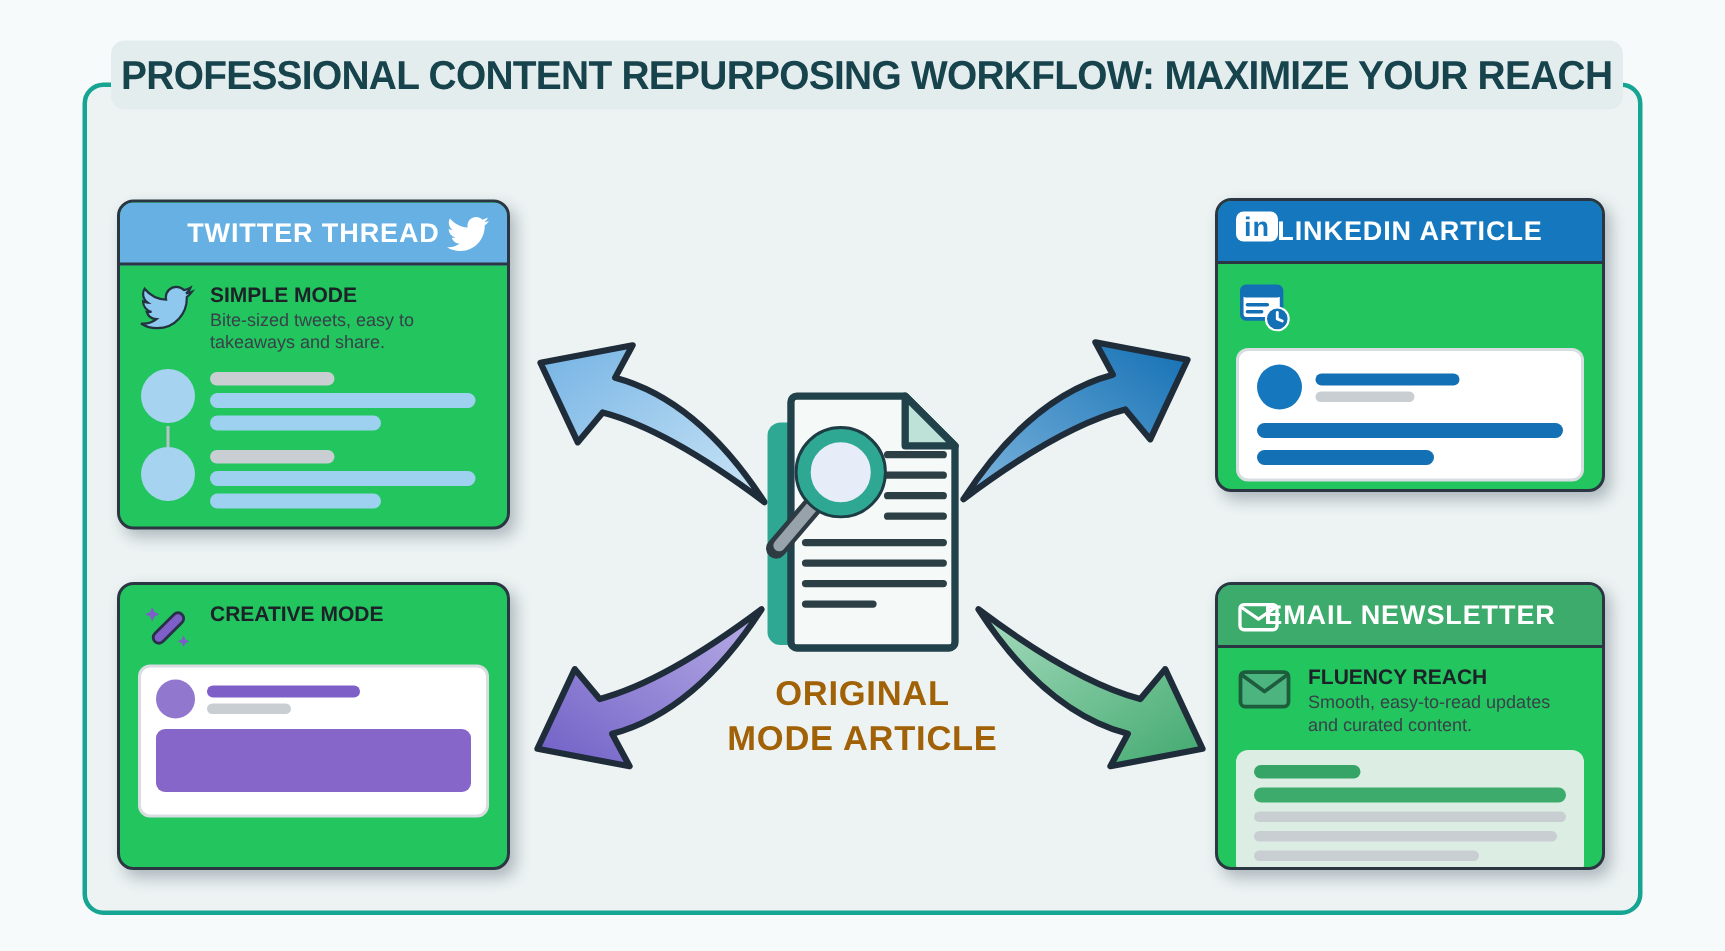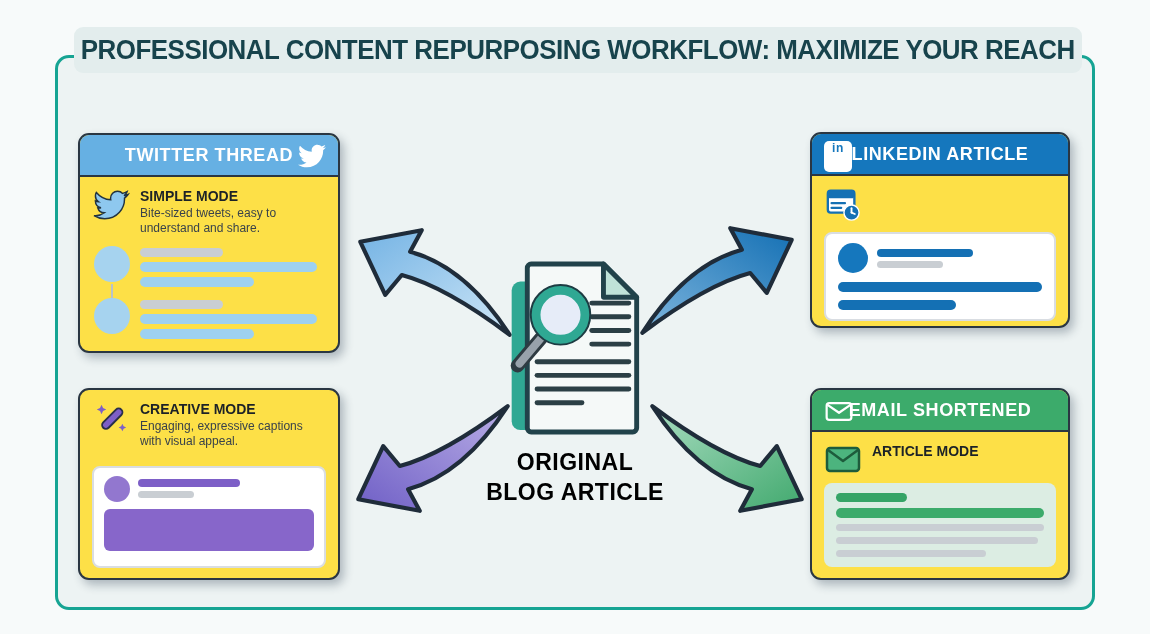--- a/index.html
+++ b/index.html
@@ -17,7 +17,7 @@
   .banner-text { font-size:27px; font-weight:800; color:#17434c; letter-spacing:-0.5px; transform:scaleX(0.96); white-space:nowrap; }
 
   
-  .card { position:absolute; background:#fde047; border:2px solid #2a3642; border-radius:11px;
+  .card { position:absolute; background:#22c55e; border:2px solid #2a3642; border-radius:11px;
           box-shadow:4px 5px 10px rgba(25,45,65,.30); overflow:hidden; z-index:4; }
   .card-header { height:42px; display:flex; align-items:center; justify-content:center; position:relative;
                  color:#fff; font-size:18px; font-weight:800; letter-spacing:.6px; border-bottom:2px solid #2a3642; }

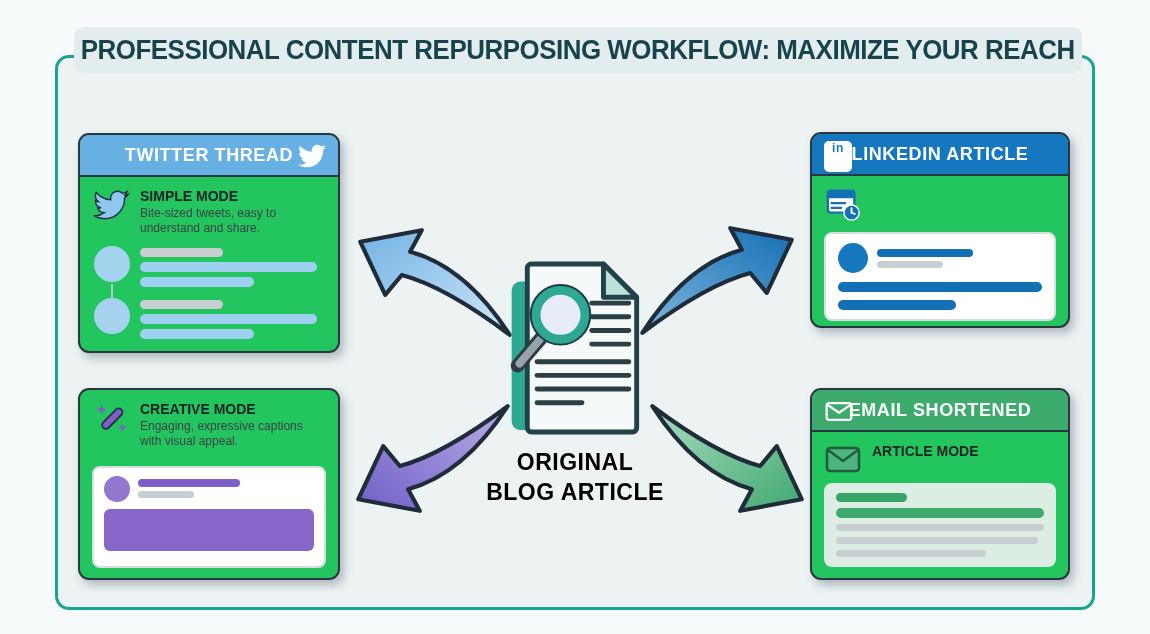--- a/index.html
+++ b/index.html
@@ -76,8 +76,8 @@
   .arr-bl { left:350px; top:398px; transform:scale(-1,-1); }
   .arr-br { left:644px; top:398px; transform:scaleY(-1); }
 
-  .li-logo { width:28px; height:31px; background:#fff; border-radius:5px; display:flex; align-items:flex-start;
-             justify-content:center; color:#1577bd; font-weight:800; font-size:12px; }
+  .li-logo { width:28px; height:20px; background:#fff; border-radius:5px; display:flex; align-items:center;
+             justify-content:center; color:#1577bd; font-weight:800; font-size:18px; }
   .fb-logo { width:28px; height:28px; background:#fff; border-radius:50%; display:flex; align-items:center;
              justify-content:center; color:#6a61c6; font-weight:800; font-size:20px; font-family:"Liberation Serif", serif; }
 </style>

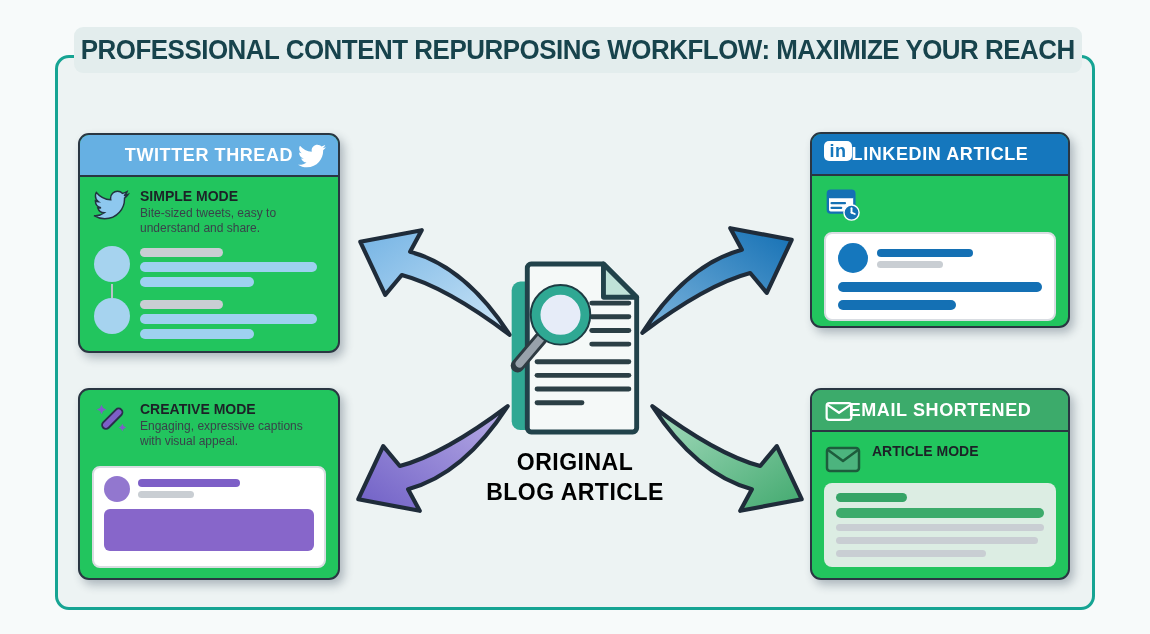--- a/index.html
+++ b/index.html
@@ -167,7 +167,7 @@
         </svg>
         <div class="mode-text">
           <div class="mode-title">SIMPLE MODE</div>
-          <div class="mode-desc">Bite-sized tweets, easy to understand and share.</div>
+          <div class="mode-desc">Bite-sized tweets, easy to takeaways and share.</div>
         </div>
       </div>
       <div class="tweet-preview">

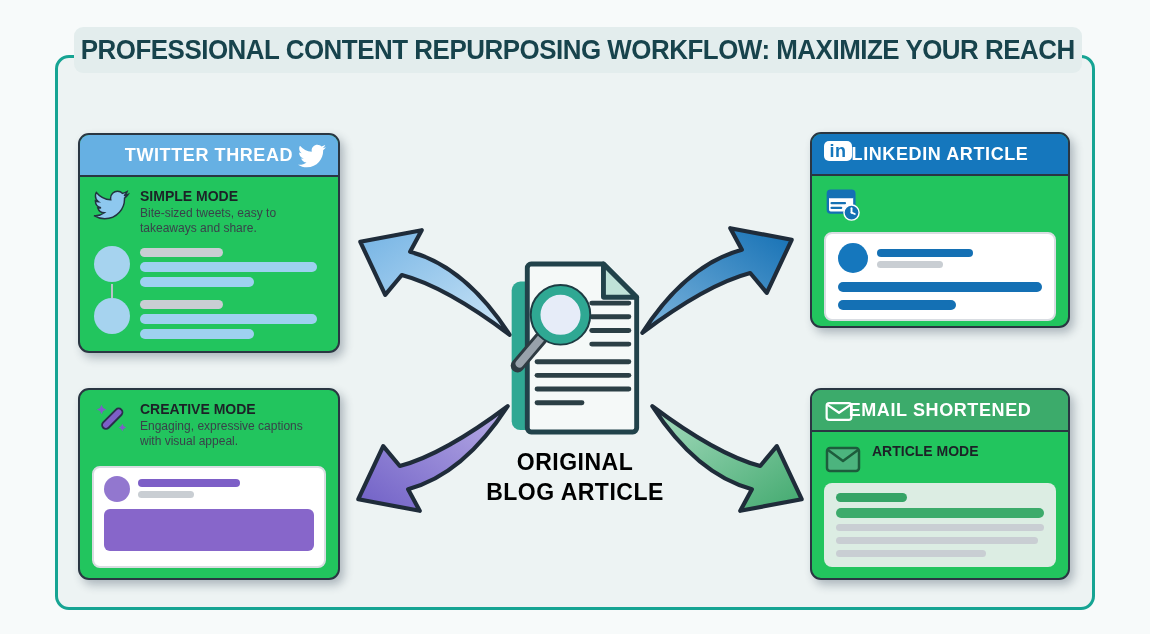--- a/index.html
+++ b/index.html
@@ -227,7 +227,7 @@
 
   <div class="card" style="left:78px; top:388px; width:262px; height:192px;">
     <div class="card-body">
-      <div class="mode-row" style="padding-bottom:16px;">
+      <div class="mode-row" style="padding-bottom:6px;">
         <svg class="mode-icon" width="38" height="36" viewBox="0 0 40 38">
           <rect x="8" y="15" width="27" height="8" rx="4" fill="#7d5fc7" stroke="#2a2f4a" stroke-width="2" transform="rotate(-45 21 19)"></rect>
           <path d="M10 4 l1.6 3.4 3.4 1.6 -3.4 1.6 -1.6 3.4 -1.6 -3.4 -3.4 -1.6 3.4 -1.6 Z" fill="#7d5fc7"></path>

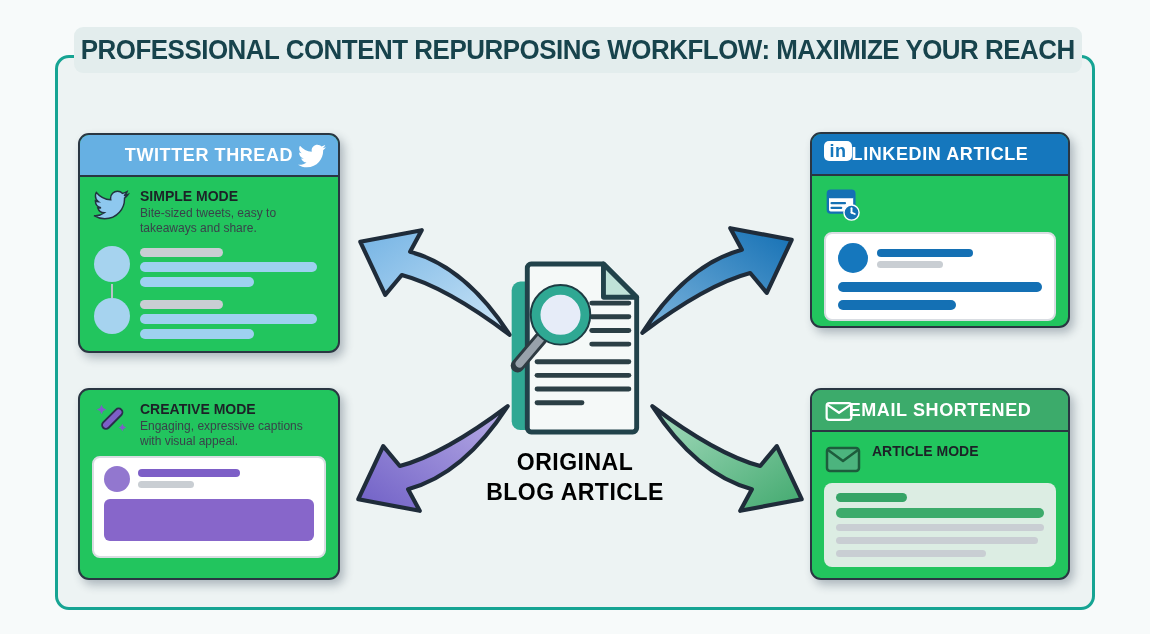--- a/index.html
+++ b/index.html
@@ -258,7 +258,7 @@
         <rect x="3" y="5" width="28" height="19" rx="3" fill="none" stroke="#ffffff" stroke-width="2.5"></rect>
         <path d="M4 7 L17 16 L30 7" fill="none" stroke="#ffffff" stroke-width="2.5" stroke-linejoin="round"></path>
       </svg>
-      <span>EMAIL SHORTENED</span>
+      <span>EMAIL NEWSLETTER</span>
     </div>
     <div class="card-body">
       <div class="mode-row" style="padding-bottom:8px;">

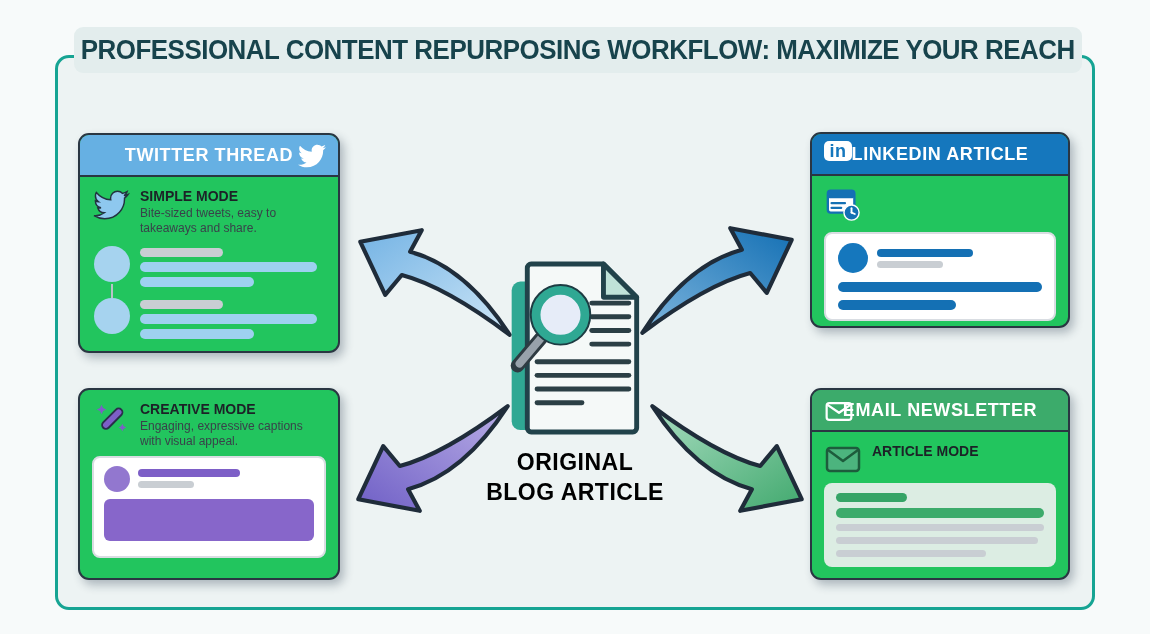--- a/index.html
+++ b/index.html
@@ -235,7 +235,6 @@
         </svg>
         <div class="mode-text">
           <div class="mode-title">CREATIVE MODE</div>
-          <div class="mode-desc">Engaging, expressive captions with visual appeal.</div>
         </div>
       </div>
       <div class="fb-box">

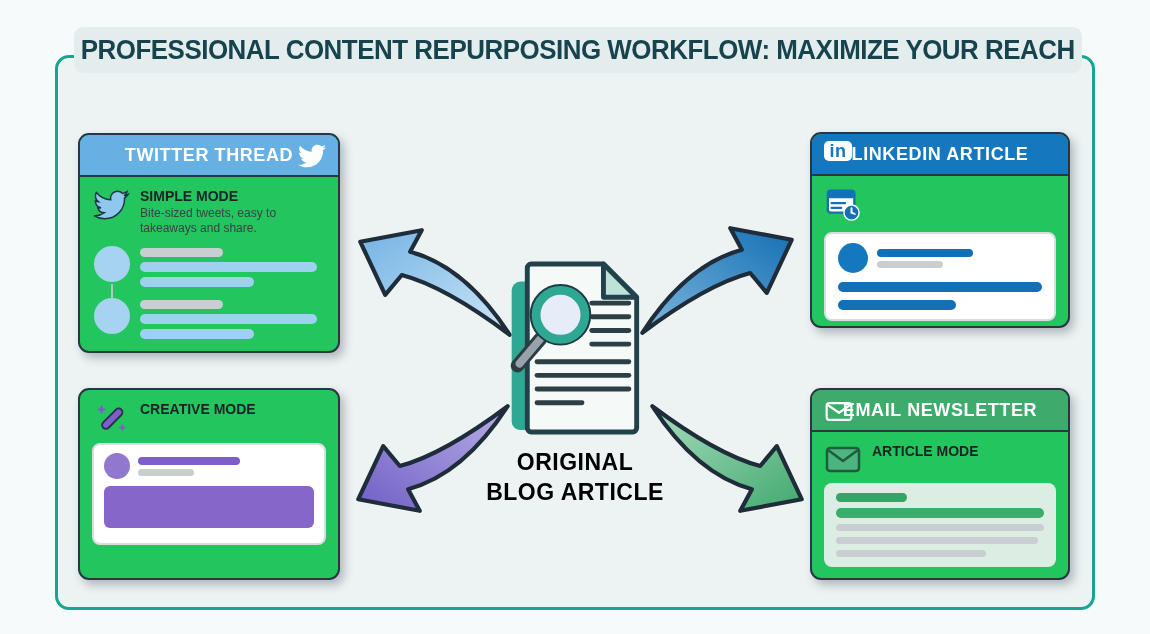--- a/index.html
+++ b/index.html
@@ -68,7 +68,7 @@
   
   .doc-svg { position:absolute; left:498px; top:256px; z-index:3; }
   .center-label { position:absolute; left:455px; top:448px; width:240px; text-align:center; z-index:3;
-                  font-size:23px; font-weight:800; color:#000000; line-height:1.3; letter-spacing:.5px; }
+                  font-size:23px; font-weight:800; color:#a16207; line-height:1.3; letter-spacing:.5px; }
 
   .arrow { position:absolute; z-index:2; }
   .arr-tl { left:352px; top:202px; transform:scaleX(-1); }

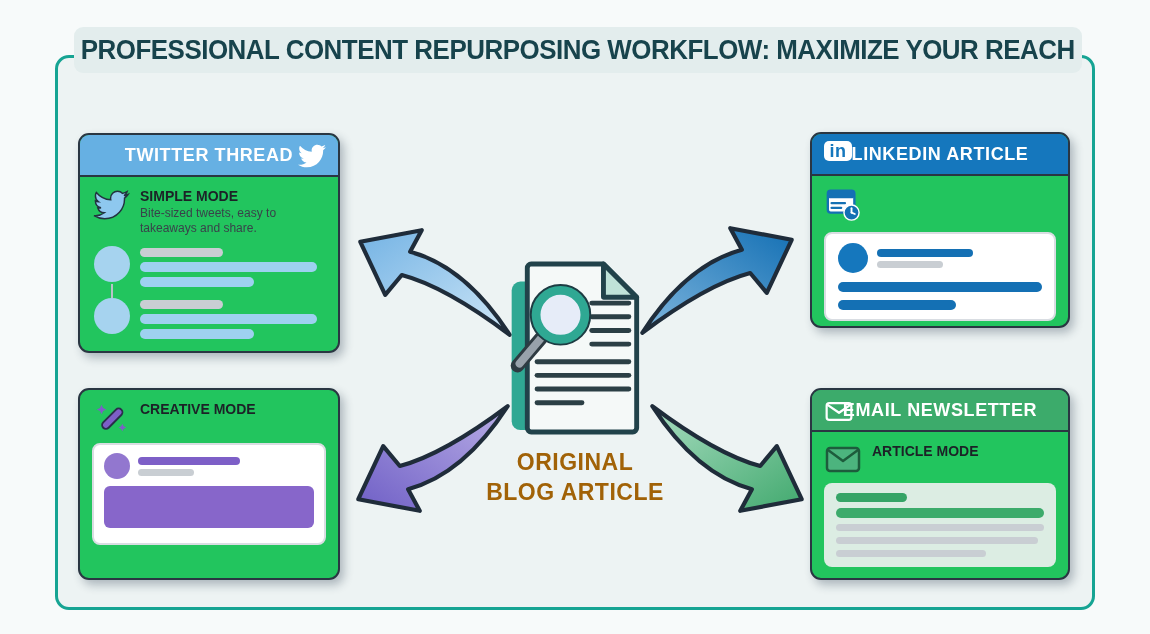--- a/index.html
+++ b/index.html
@@ -266,7 +266,7 @@
           <path d="M4 6 L19 17 L34 6" fill="none" stroke="#1d5c3c" stroke-width="2.5" stroke-linejoin="round"></path>
         </svg>
         <div class="mode-text">
-          <div class="mode-title">ARTICLE MODE</div>
+          <div class="mode-title">FLUENCY REACH</div>
         </div>
       </div>
       <div class="em-box">

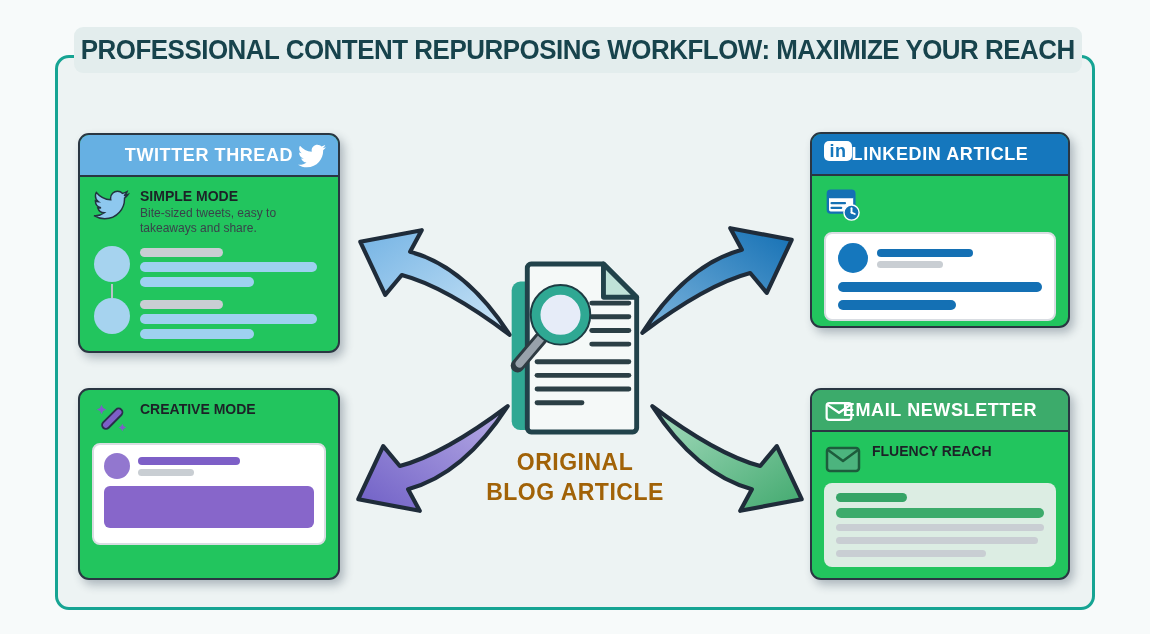--- a/index.html
+++ b/index.html
@@ -267,6 +267,7 @@
         </svg>
         <div class="mode-text">
           <div class="mode-title">FLUENCY REACH</div>
+          <div class="mode-desc">Smooth, easy-to-read updates and curated content.</div>
         </div>
       </div>
       <div class="em-box">

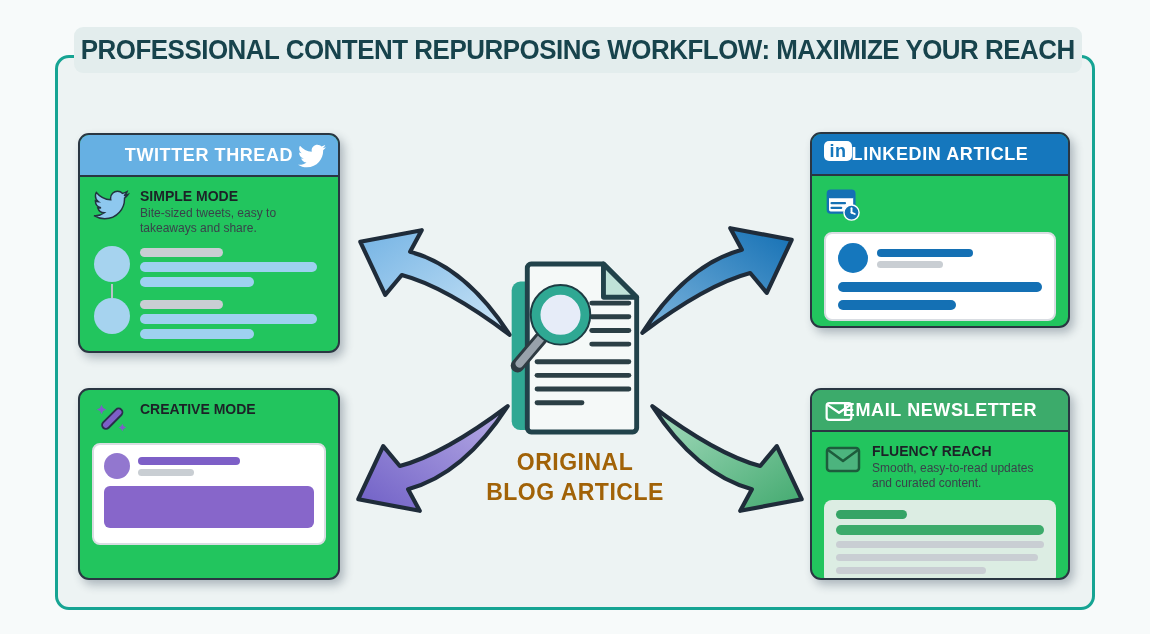--- a/index.html
+++ b/index.html
@@ -150,7 +150,7 @@
   </svg>
   <div class="center-label">
     <div>ORIGINAL</div>
-    <div>BLOG ARTICLE</div>
+    <div>MODE ARTICLE</div>
   </div>
 
   <div class="card" style="left:78px; top:133px; width:262px; height:220px;">

